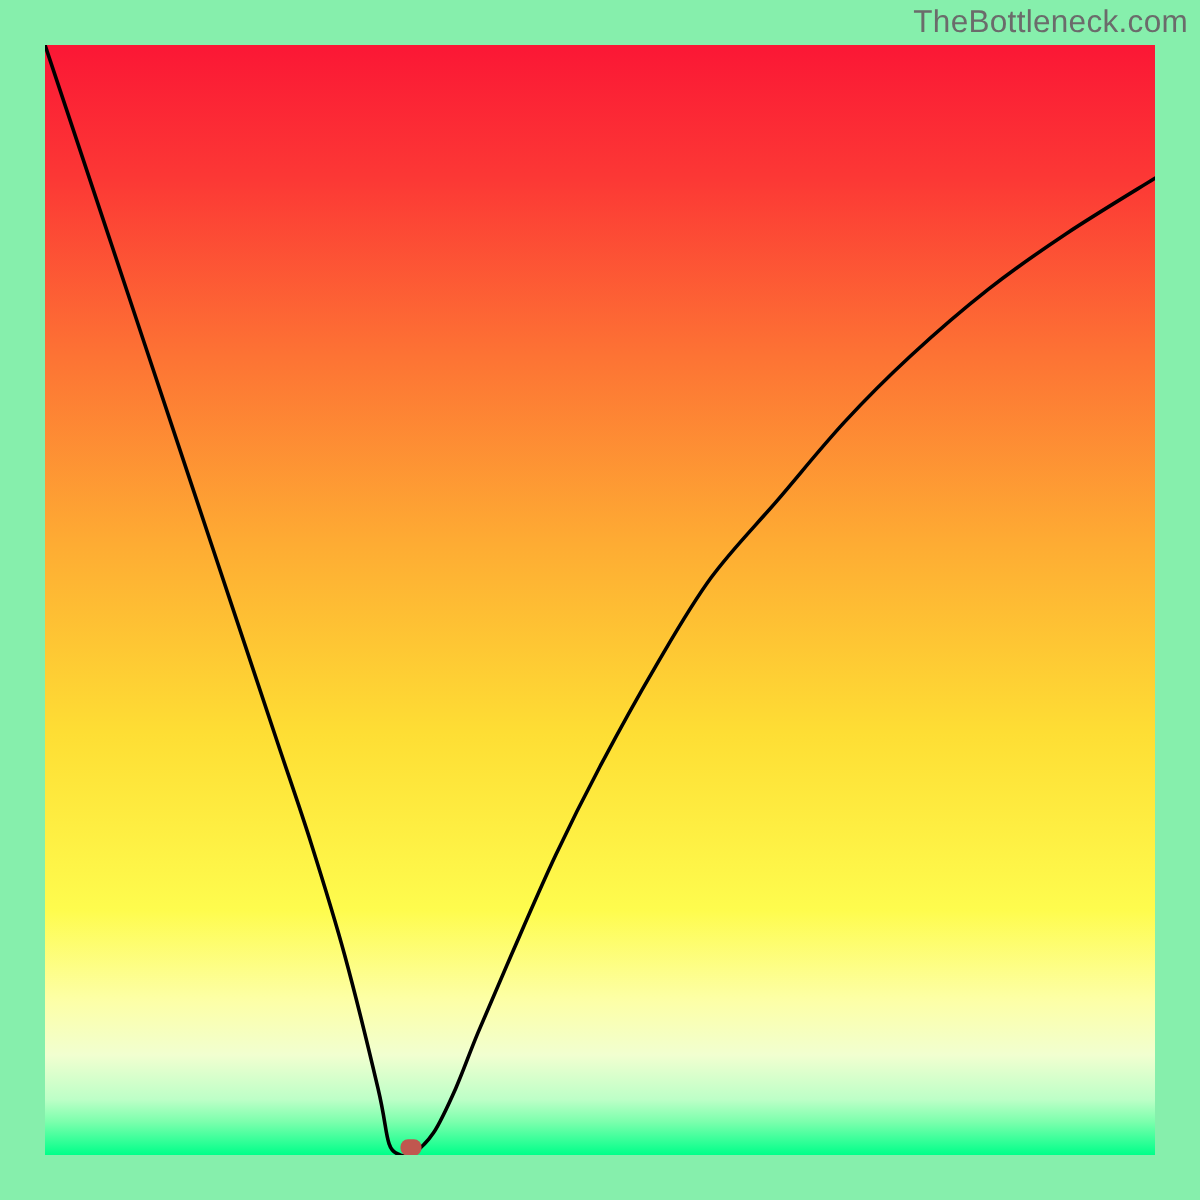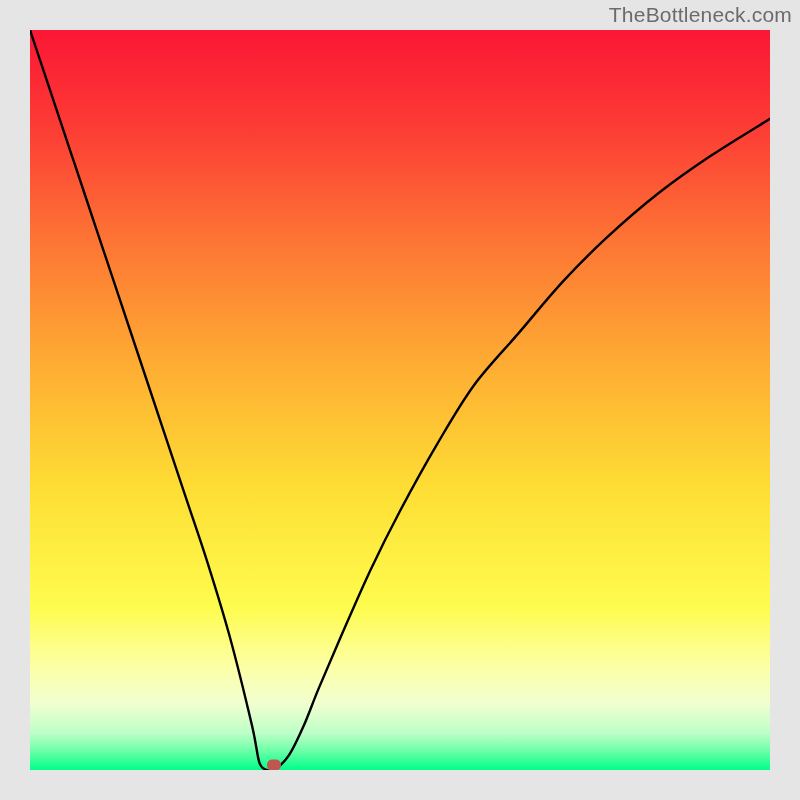--- a/index.html
+++ b/index.html
@@ -15,7 +15,7 @@
     position: relative;
     width: 800px;
     height: 800px;
-    background: #e5e5e5;
+    background: #86efac;
   }
   .plot {
     position: absolute;

